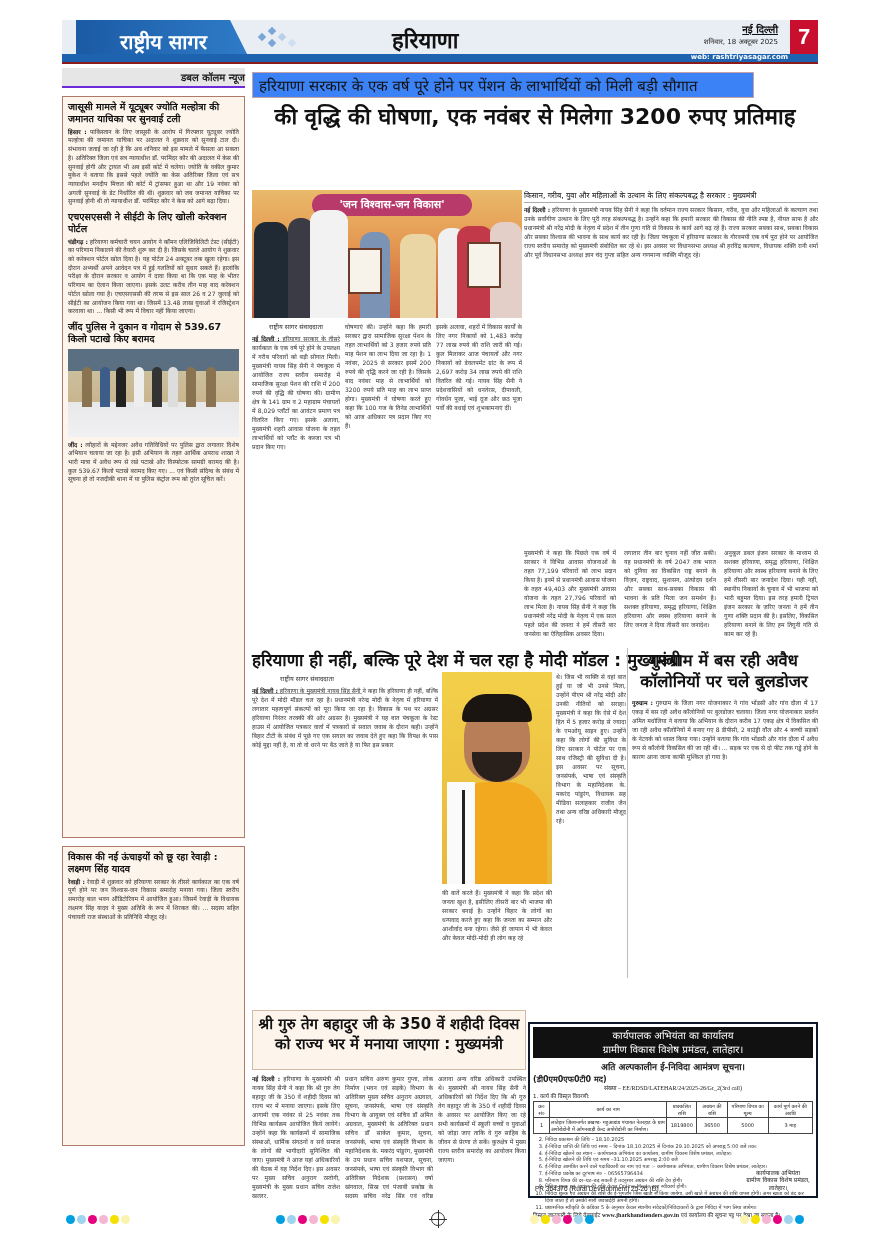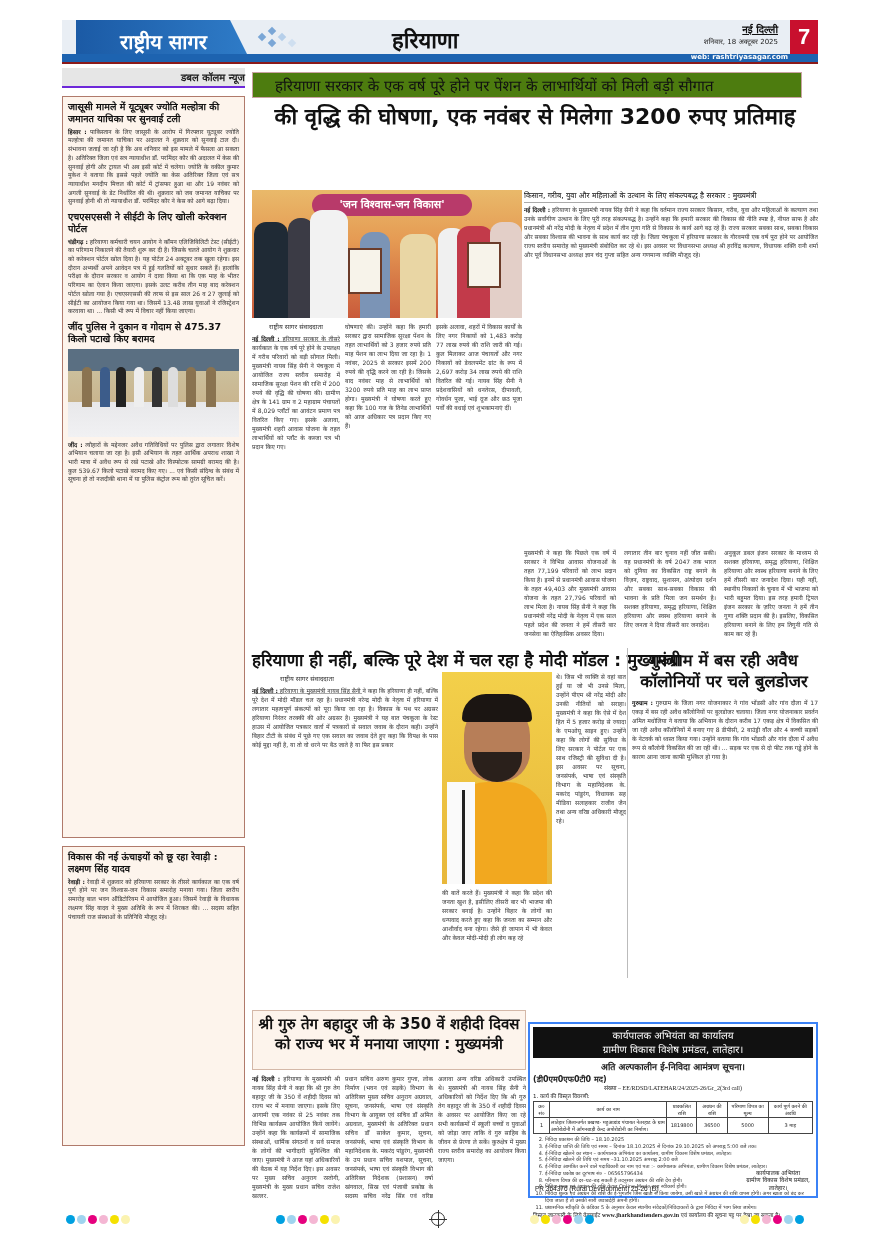--- a/index.html
+++ b/index.html
@@ -28,7 +28,7 @@
 .photo-raid{height:88px;margin:4px 0;background:linear-gradient(180deg,#5a6f82 0,#5a6f82 25%,#cbbf9c 25%,#c9b58e 60%,#e8e8ea 60%,#f1f1f3 100%);position:relative;overflow:hidden}
 .photo-raid i{position:absolute;bottom:30px;width:10px;height:40px;border-radius:5px 5px 0 0;background:#6b5a46}
 
-.kicker{position:absolute;left:190px;top:52px;width:550px;height:26px;border:1px solid #c9a3a3;background:#4d7c0f;font:15px "DejaVu Sans",sans-serif;color:#111;padding:2px 22px;line-height:22px;white-space:nowrap;overflow:hidden}
+.kicker{position:absolute;left:190px;top:52px;width:502px;height:26px;border:1px solid #c9a3a3;background:#3b82f6;font:15px "DejaVu Sans",sans-serif;color:#111;padding:2px 6px;line-height:22px;white-space:nowrap;overflow:hidden}
 .bighead{position:absolute;left:190px;top:82px;width:566px;text-align:center;font:bold 22px/1.4 "DejaVu Sans",sans-serif;color:#111}
 .photo-main{position:absolute;left:190px;top:170px;width:270px;height:128px;background:linear-gradient(180deg,#e9b96a 0,#e59a53 40%,#c95a3b 100%);overflow:hidden}
 .photo-main .banner{position:absolute;left:60px;top:4px;width:160px;height:22px;border-radius:11px;background:#b83a6a;color:#fff;font:bold 11px "DejaVu Sans",sans-serif;text-align:center;line-height:22px}

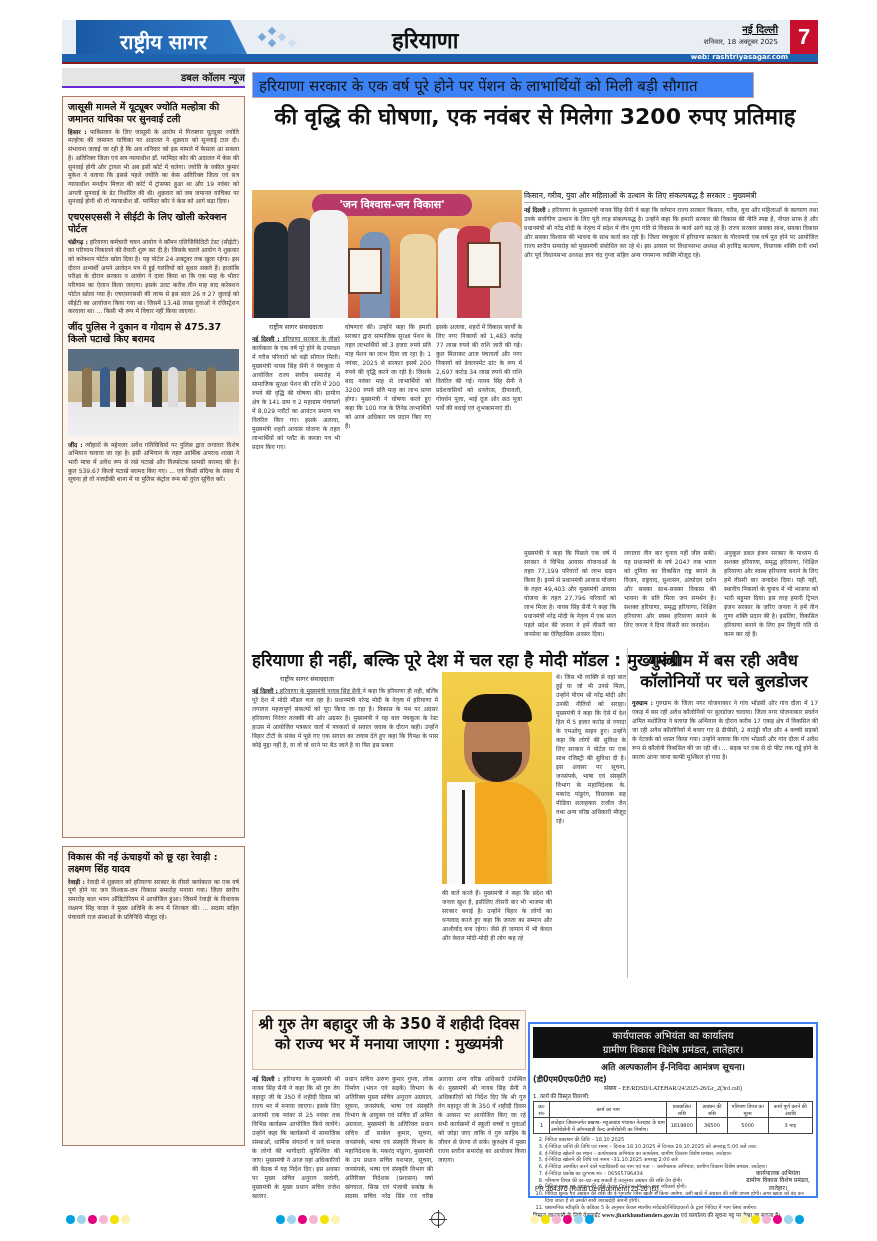--- a/index.html
+++ b/index.html
@@ -103,7 +103,7 @@
       <p><b>हिसार :</b> <span>पाकिस्तान के लिए जासूसी के आरोप में गिरफ्तार यूट्यूबर ज्योति मल्होत्रा की जमानत याचिका पर अदालत ने शुक्रवार को सुनवाई टाल दी। संभावना जताई जा रही है कि अब शनिवार को इस मामले में फैसला आ सकता है। अतिरिक्त जिला एवं सत्र न्यायाधीश डॉ. परमिंदर कौर की अदालत में केस की सुनवाई होगी और ट्रायल भी अब इसी कोर्ट में चलेगा। ज्योति के वकील कुमार मुकेश ने बताया कि इससे पहले ज्योति का केस अतिरिक्त जिला एवं सत्र न्यायाधीश मनदीप मित्तल की कोर्ट में ट्रांसफर हुआ था और 19 नवंबर को अगली सुनवाई के डेट निर्धारित की थी। शुक्रवार को जब जमानत याचिका पर सुनवाई होनी थी तो न्यायाधीश डॉ. परमिंदर कौर ने केस को आगे बढ़ा दिया।</span></p>
       <h3 style="margin-top:5px">एचएसएससी ने सीईटी के लिए खोली करेक्शन पोर्टल</h3>
       <p><b>चंडीगढ़ :</b> <span>हरियाणा कर्मचारी चयन आयोग ने कॉमन एलिजिबिलिटी टेस्ट (सीईटी) का परिणाम निकालने की तैयारी शुरू कर दी है। जिसके चलते आयोग ने शुक्रवार को करेक्शन पोर्टल खोल दिया है। यह पोर्टल 24 अक्टूबर तक खुला रहेगा। इस दौरान अभ्यर्थी अपने आवेदन पत्र में हुई गलतियों को सुधार सकते हैं। हालांकि परीक्षा के दौरान सरकार व आयोग ने दावा किया था कि एक माह के भीतर परिणाम का ऐलान किया जाएगा। इसके उलट करीब तीन माह बाद करेक्शन पोर्टल खोला गया है। एचएसएससी की तरफ से इस साल 26 व 27 जुलाई को सीईटी का आयोजन किया गया था। जिसमें 13.48 लाख युवाओं ने रजिस्ट्रेशन करवाया था। ... किसी भी रूप में विचार नहीं किया जाएगा।</span></p>
-      <h3 style="margin-top:5px">जींद पुलिस ने दुकान व गोदाम से 475.37 किलो पटाखे किए बरामद</h3>
+      <h3 style="margin-top:5px">जींद पुलिस ने दुकान व गोदाम से 539.67 किलो पटाखे किए बरामद</h3>
       <div class="photo-raid">
         <i style="left:14px;background:#8a7350"></i>
           <i style="left:32px;background:#3c5c8a"></i>

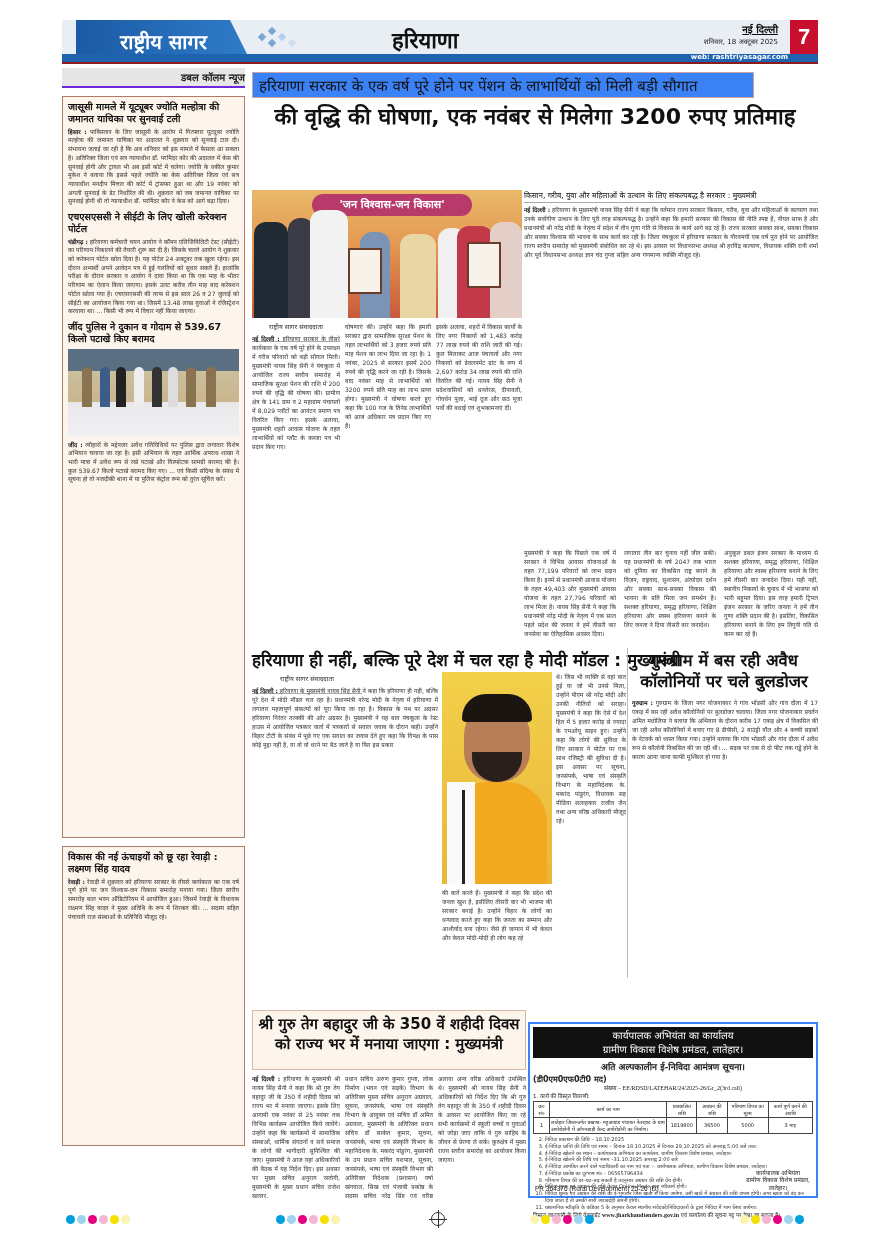--- a/index.html
+++ b/index.html
@@ -52,7 +52,7 @@
 
 .h3{position:absolute;left:190px;top:990px;width:274px;height:60px;background:#fdf4ec;border:1px solid #d4b8a8;text-align:center;font:bold 15px/1.35 "DejaVu Sans",sans-serif;color:#111;padding-top:3px}
 
-.tender{position:absolute;left:466px;top:1002px;width:290px;height:176px;border:2px solid #3b82f6;padding:3px}
+.tender{position:absolute;left:466px;top:1002px;width:290px;height:176px;border:2px solid #0f172a;padding:3px}
 .tender .hd{background:#111;color:#fff;text-align:center;font:10px/1.35 "DejaVu Sans",sans-serif;padding:2px}
 .tender .t1{text-align:center;font:bold 9px "DejaVu Sans",sans-serif;margin-top:2px}
 .tender .t2{text-align:left;font:bold 8px "DejaVu Sans",sans-serif}

